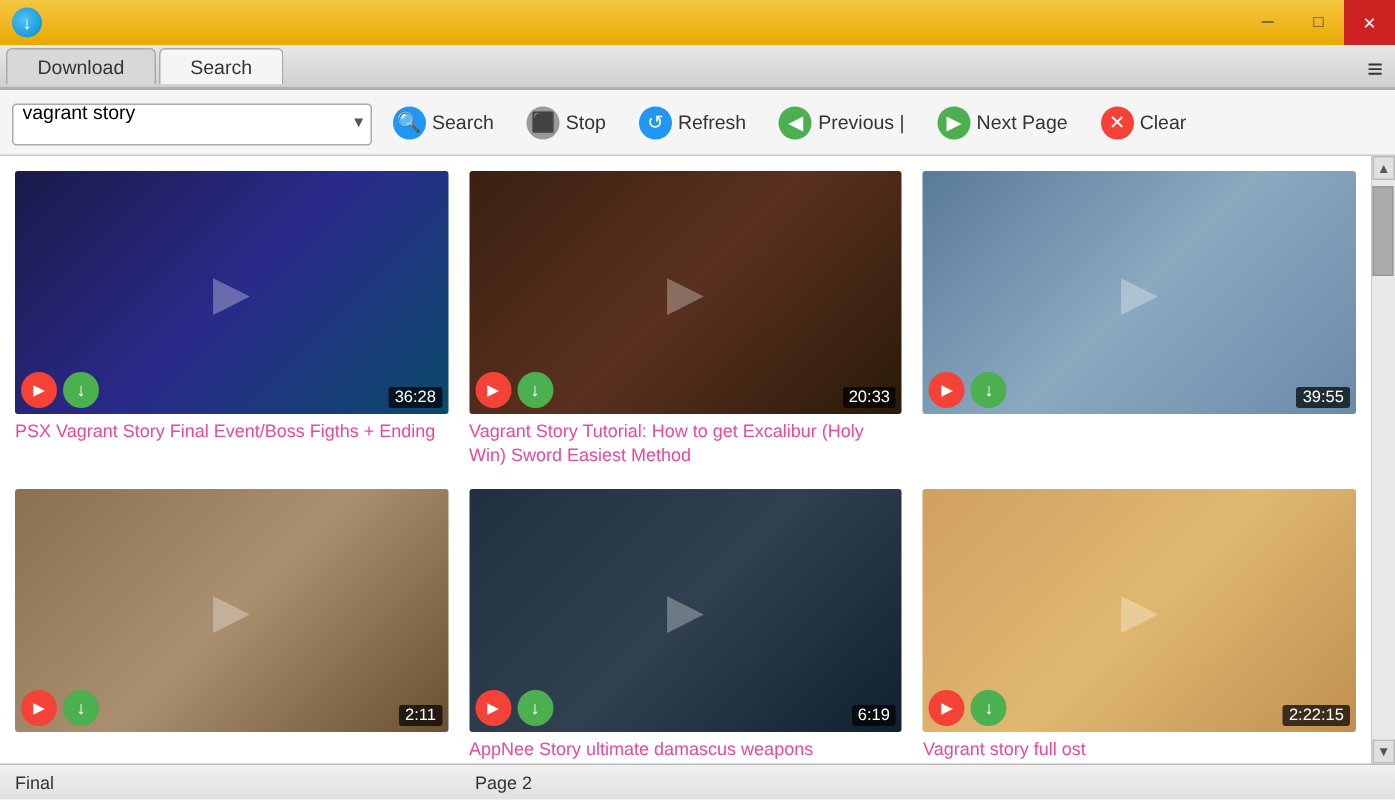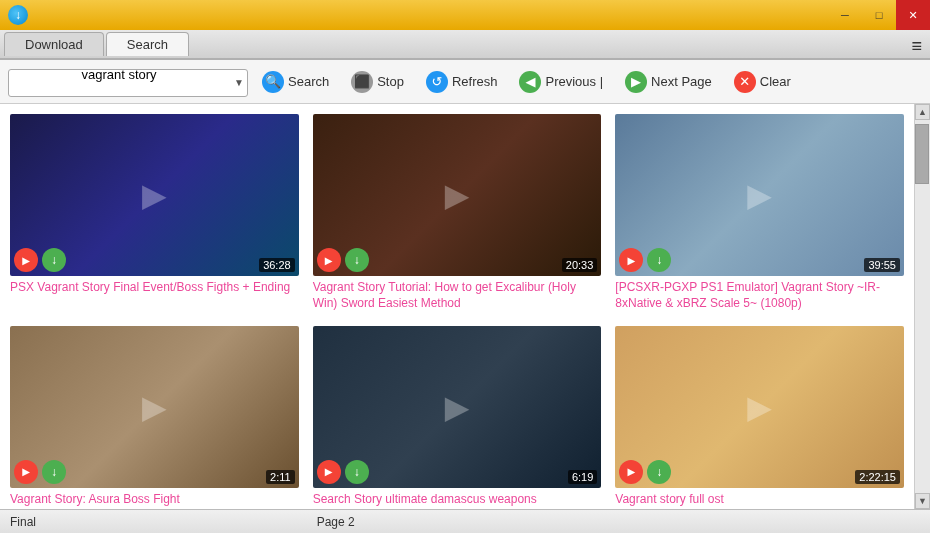--- a/index.html
+++ b/index.html
@@ -132,7 +132,6 @@
       border-radius: 3px;
       font-size: 13px;
       background: white;
-      text-align: center;
     }
     .search-input-arrow {
       position: absolute;

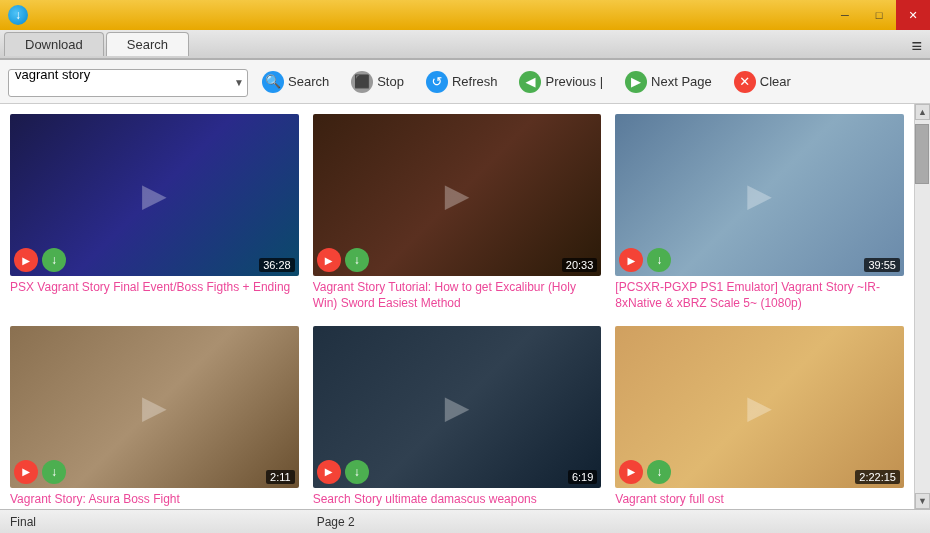--- a/index.html
+++ b/index.html
@@ -418,7 +418,6 @@
         </div>
         <div class="duration-badge">39:55</div>
       </div>
-      <div class="video-title">[PCSXR-PGXP PS1 Emulator] Vagrant Story ~IR-8xNative &amp; xBRZ Scale 5~ (1080p)</div>
     </div>
       <div class="video-item">
       <div class="video-thumb thumb-4">

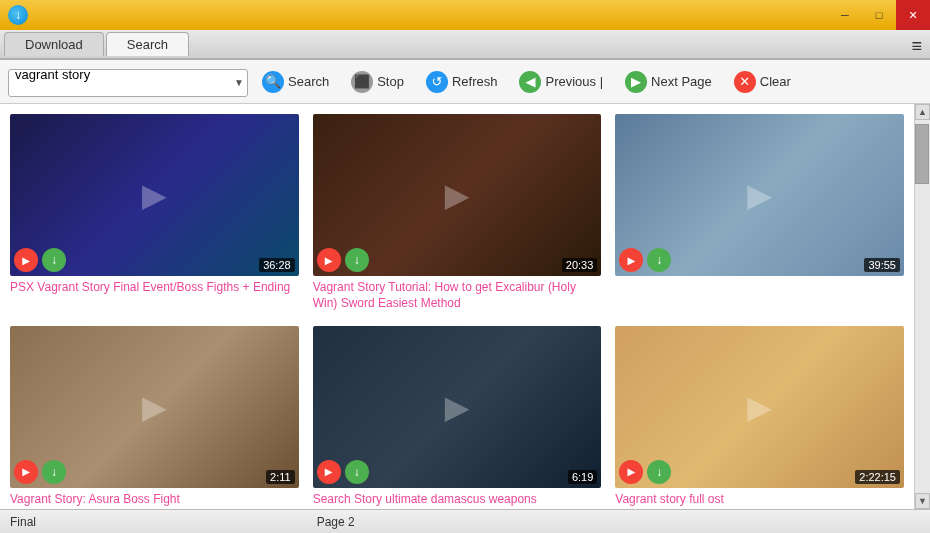--- a/index.html
+++ b/index.html
@@ -428,7 +428,6 @@
         </div>
         <div class="duration-badge">2:11</div>
       </div>
-      <div class="video-title">Vagrant Story: Asura Boss Fight</div>
     </div>
       <div class="video-item">
       <div class="video-thumb thumb-5">

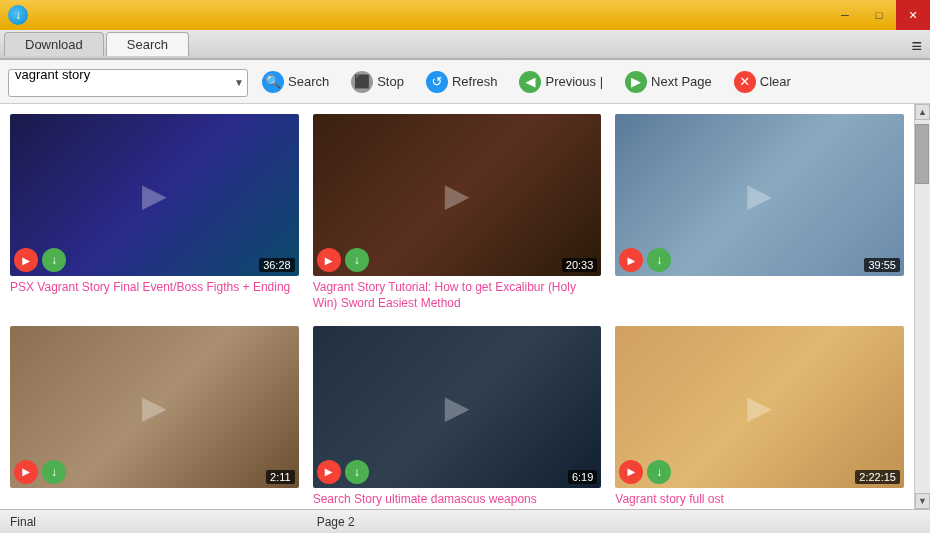--- a/index.html
+++ b/index.html
@@ -438,7 +438,7 @@
         </div>
         <div class="duration-badge">6:19</div>
       </div>
-      <div class="video-title">Search Story ultimate damascus weapons</div>
+      <div class="video-title">AppNee Story ultimate damascus weapons</div>
     </div>
       <div class="video-item">
       <div class="video-thumb thumb-6">

